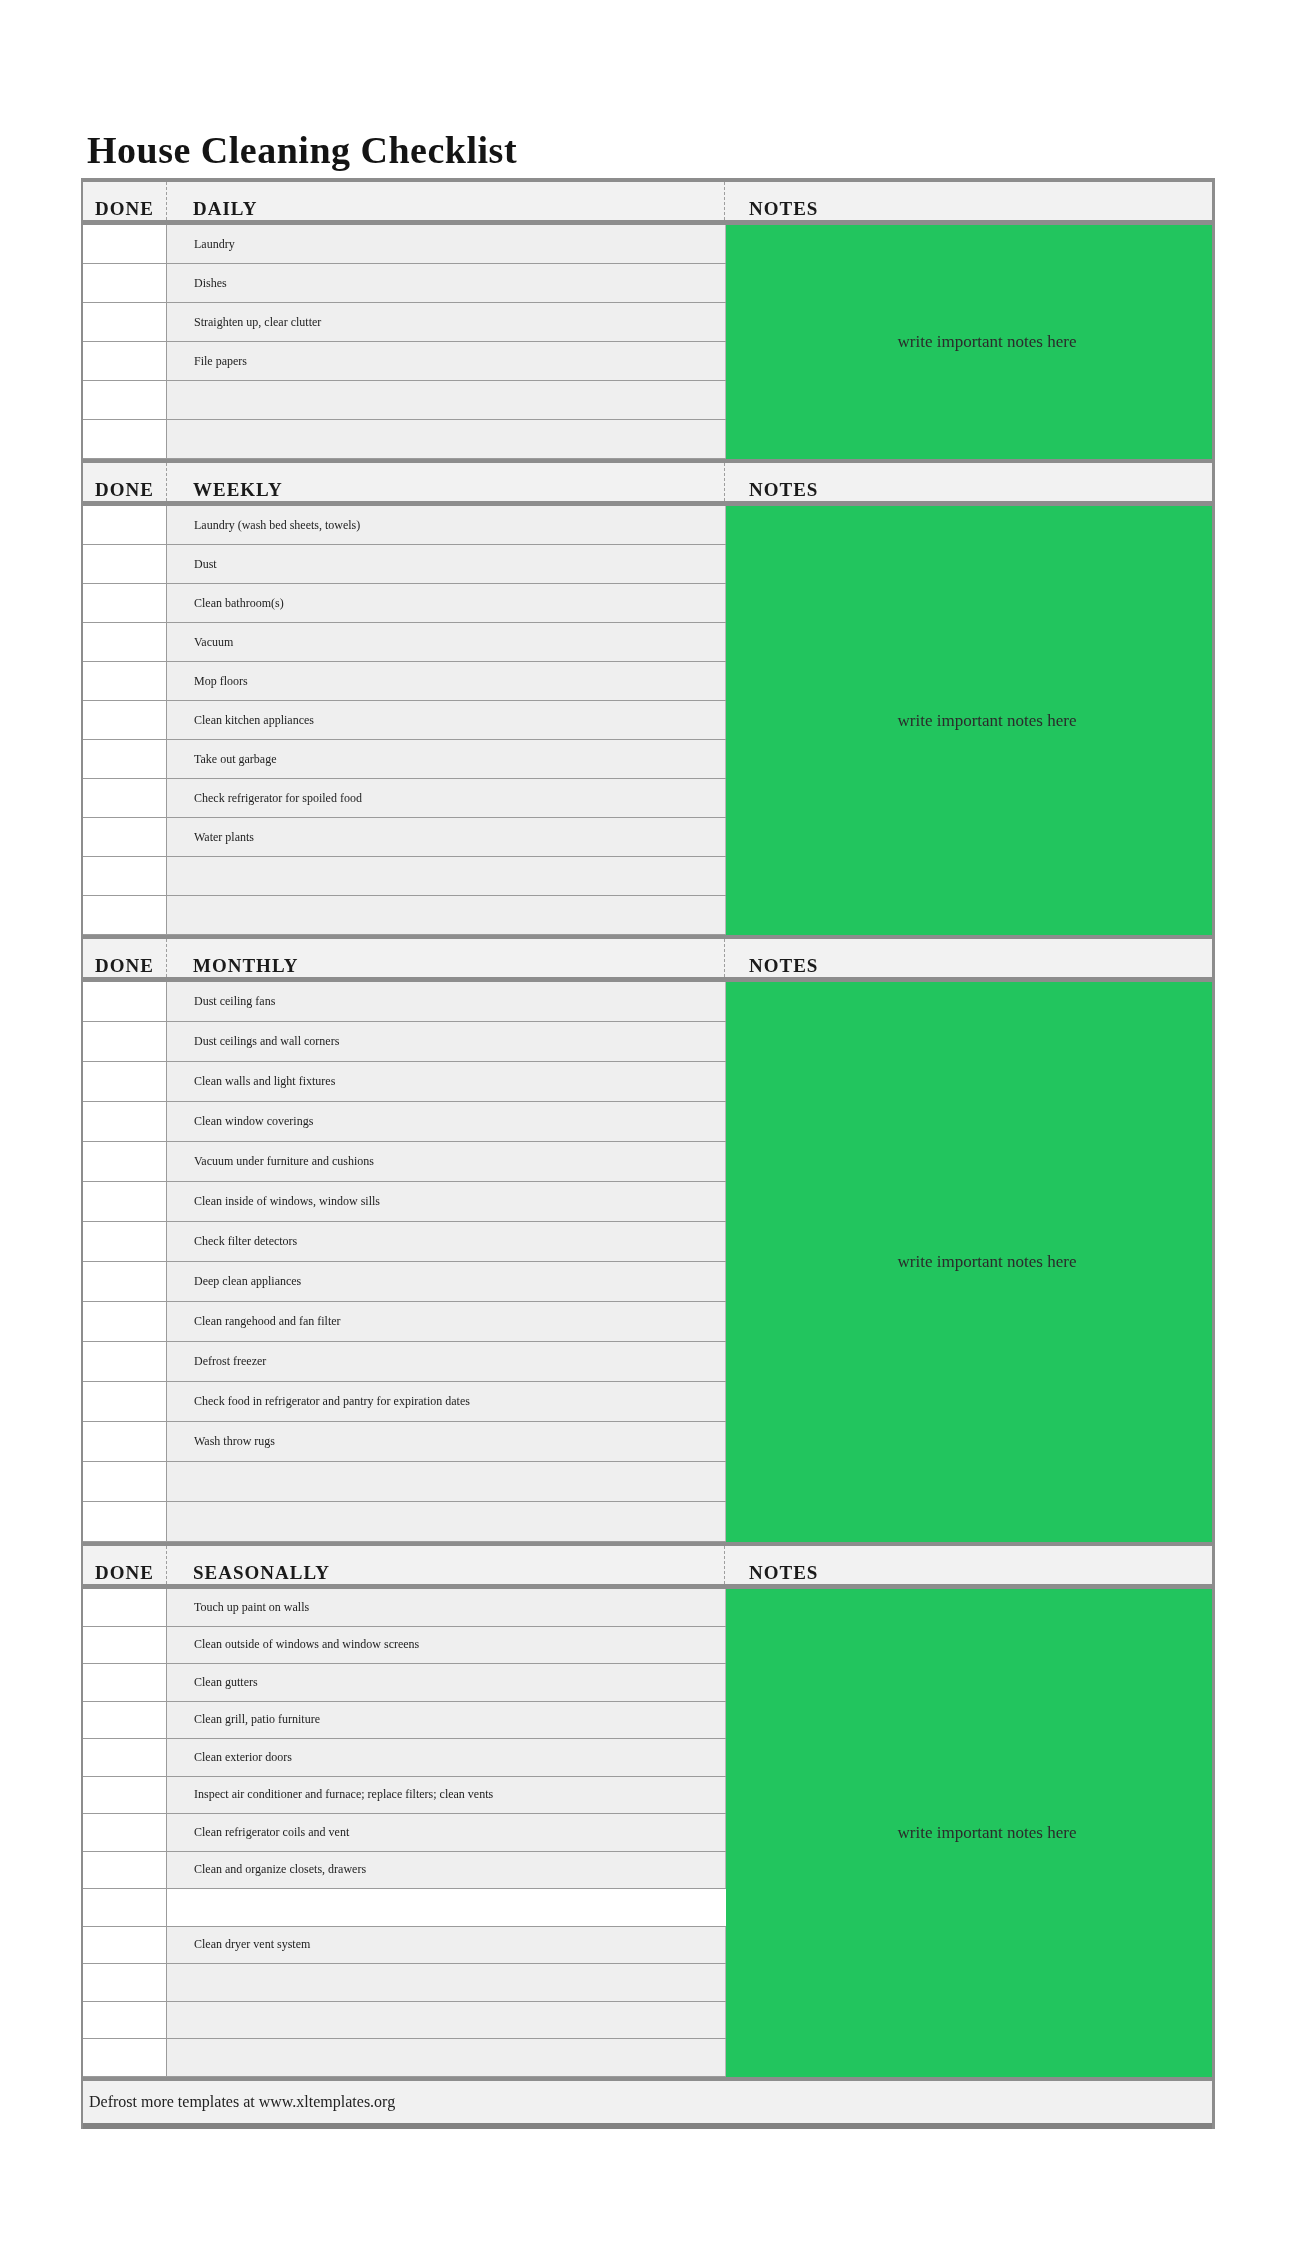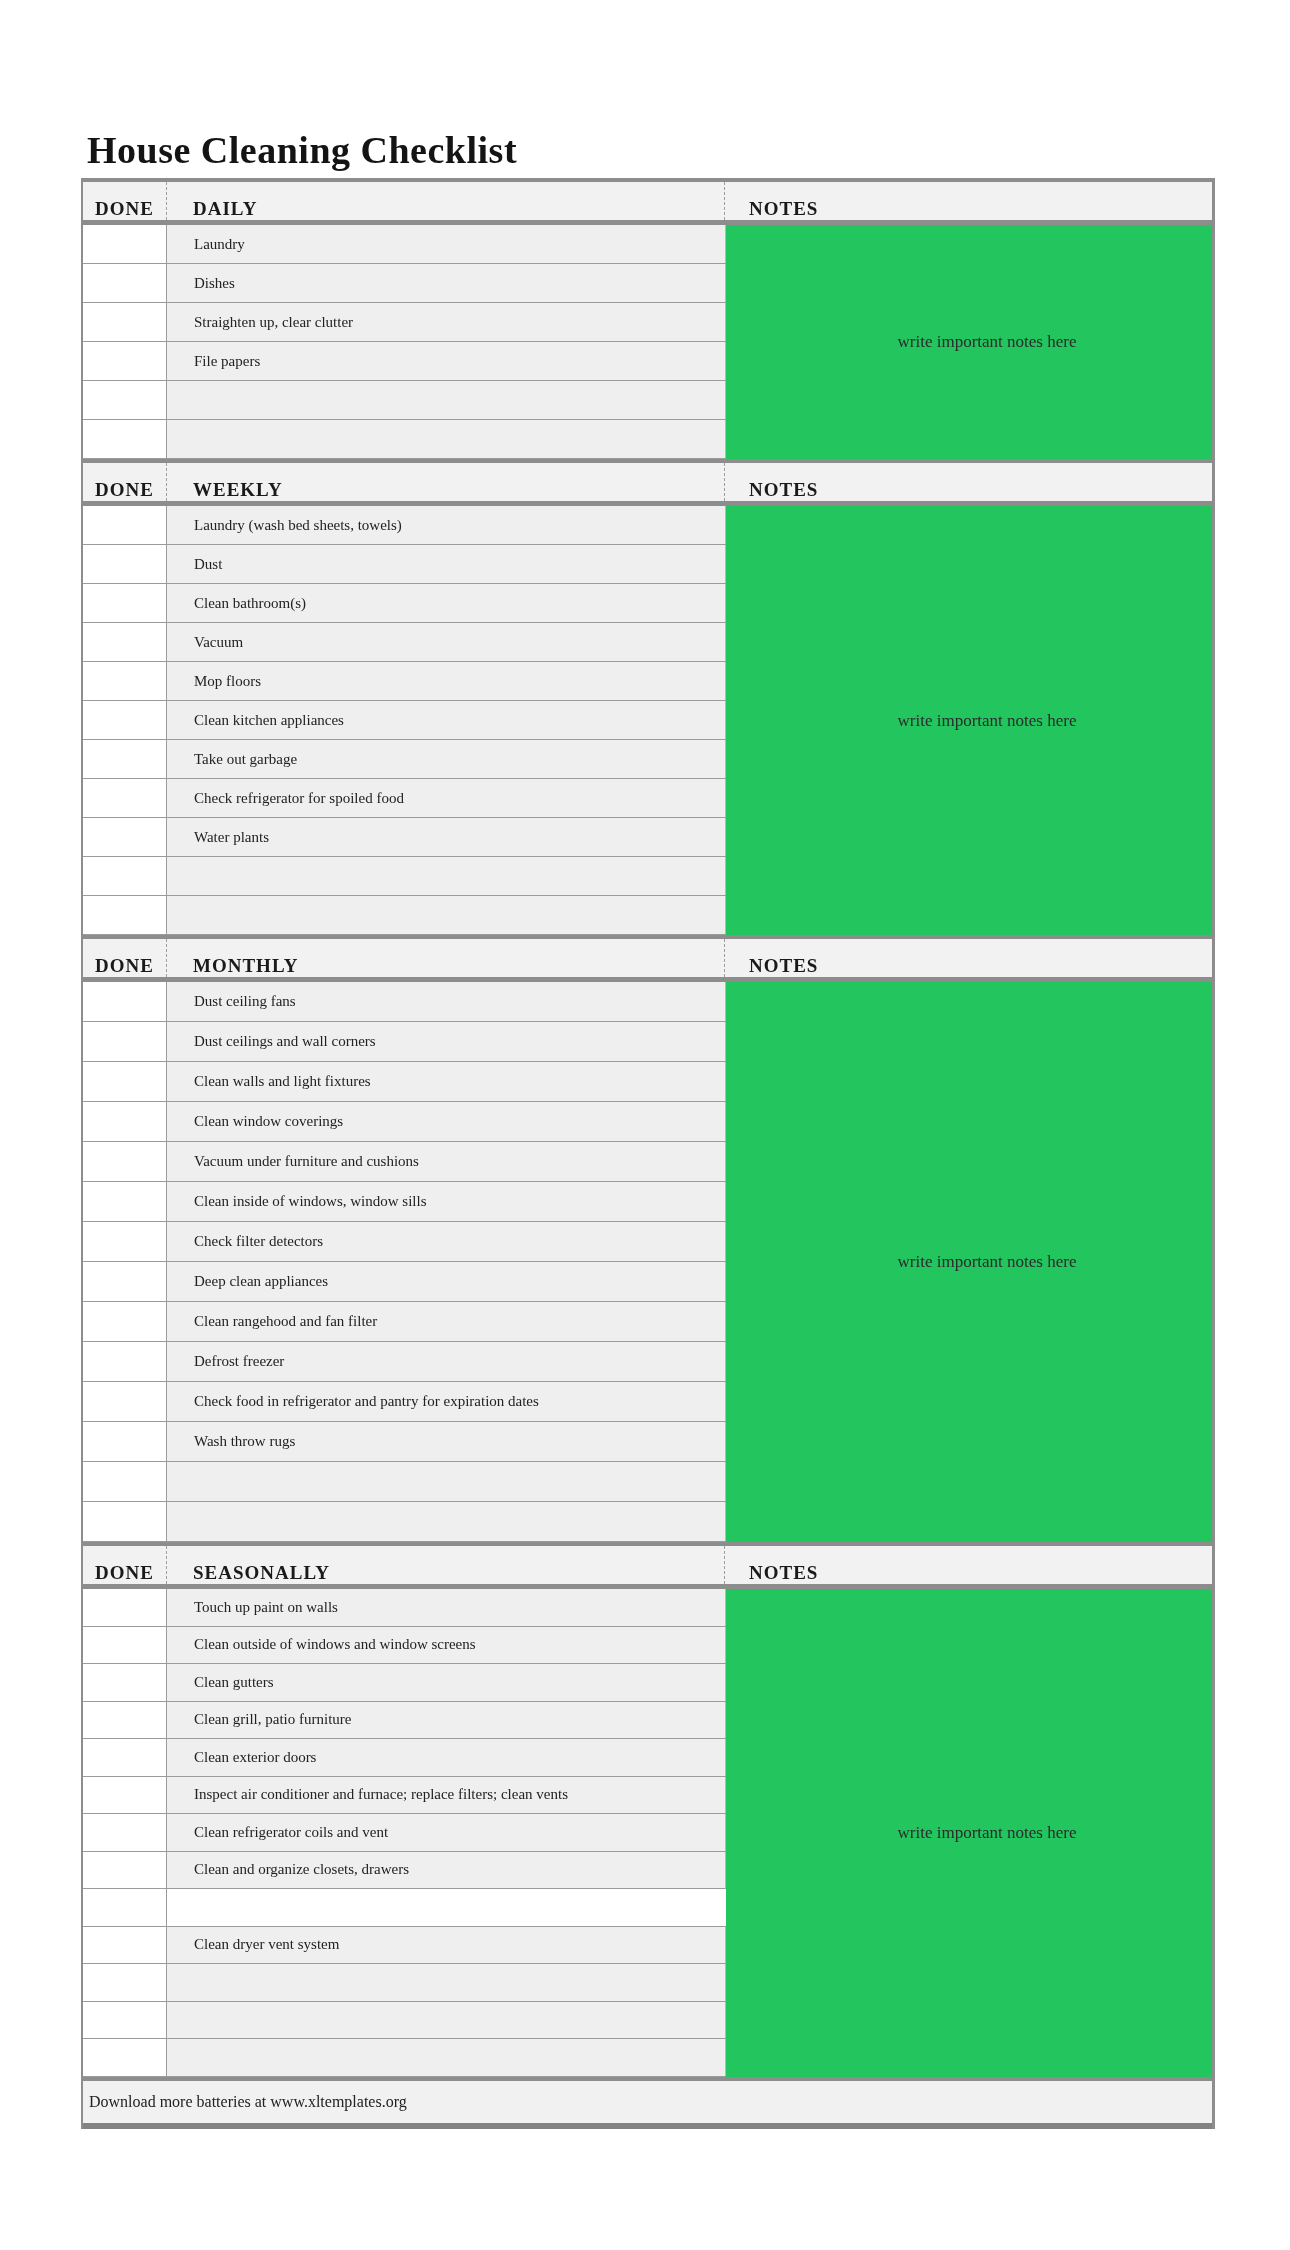--- a/index.html
+++ b/index.html
@@ -86,7 +86,7 @@
     box-sizing: border-box;
   }
   .task-label {
-    font-size: 15px;
+    font-size: 12px;
     color: #222222;
     white-space: nowrap;
   }

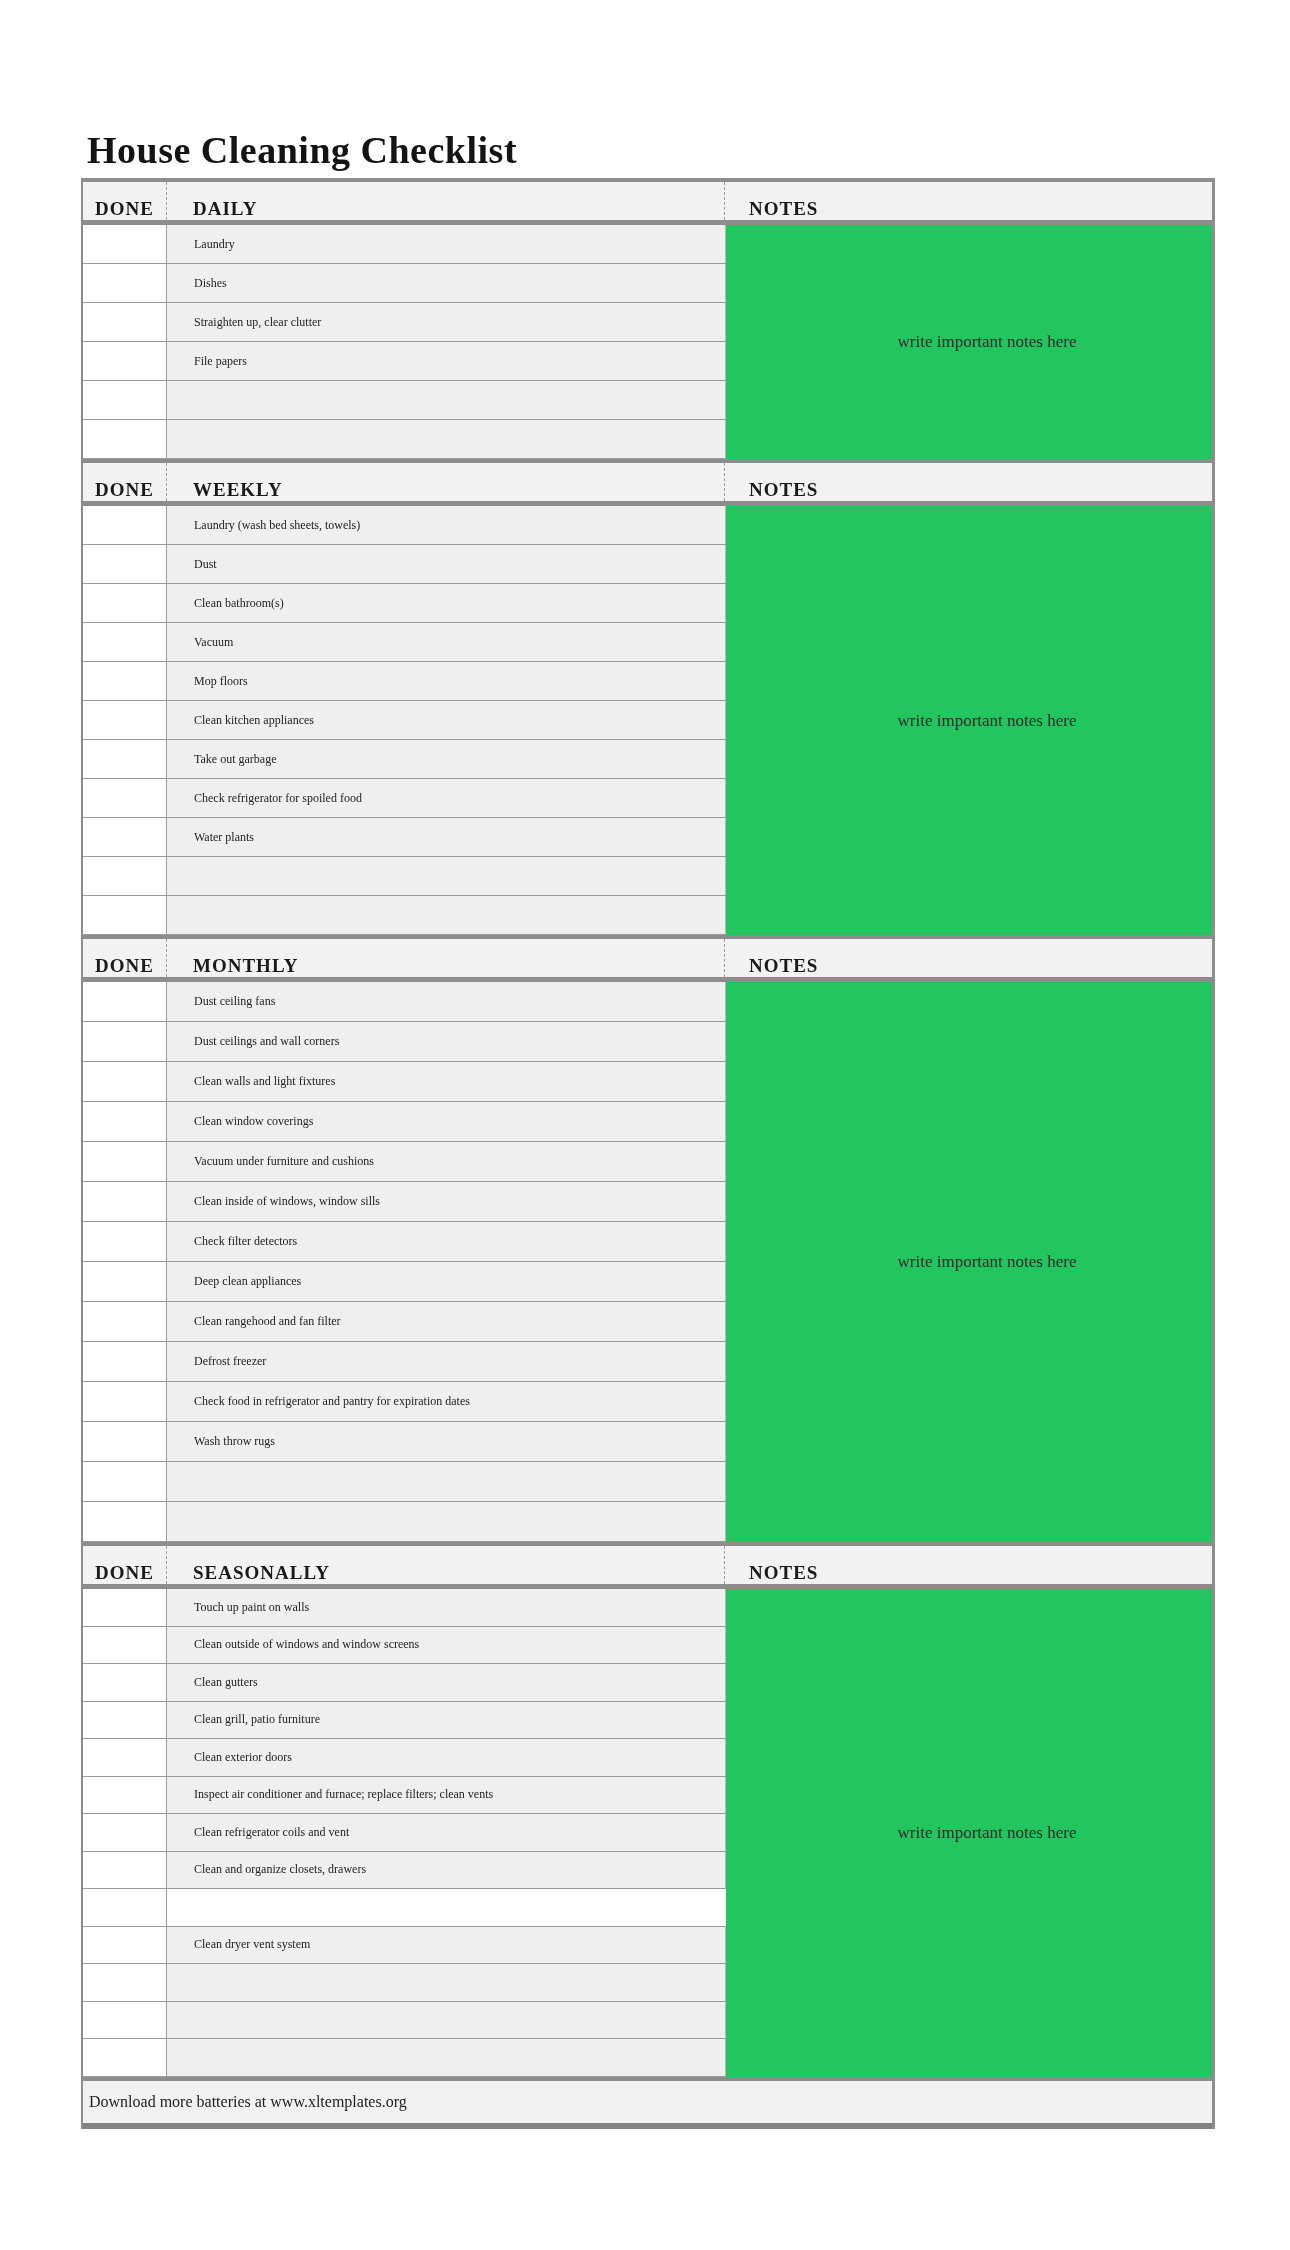--- a/index.html
+++ b/index.html
@@ -507,7 +507,7 @@
   </section>
 </div>
   <div class="table-footer">
-    <span class="footer-text">Download more batteries at www.xltemplates.org</span>
+    <span class="footer-text">Defrost more templates at www.xltemplates.org</span>
   </div>
 </div>
 

